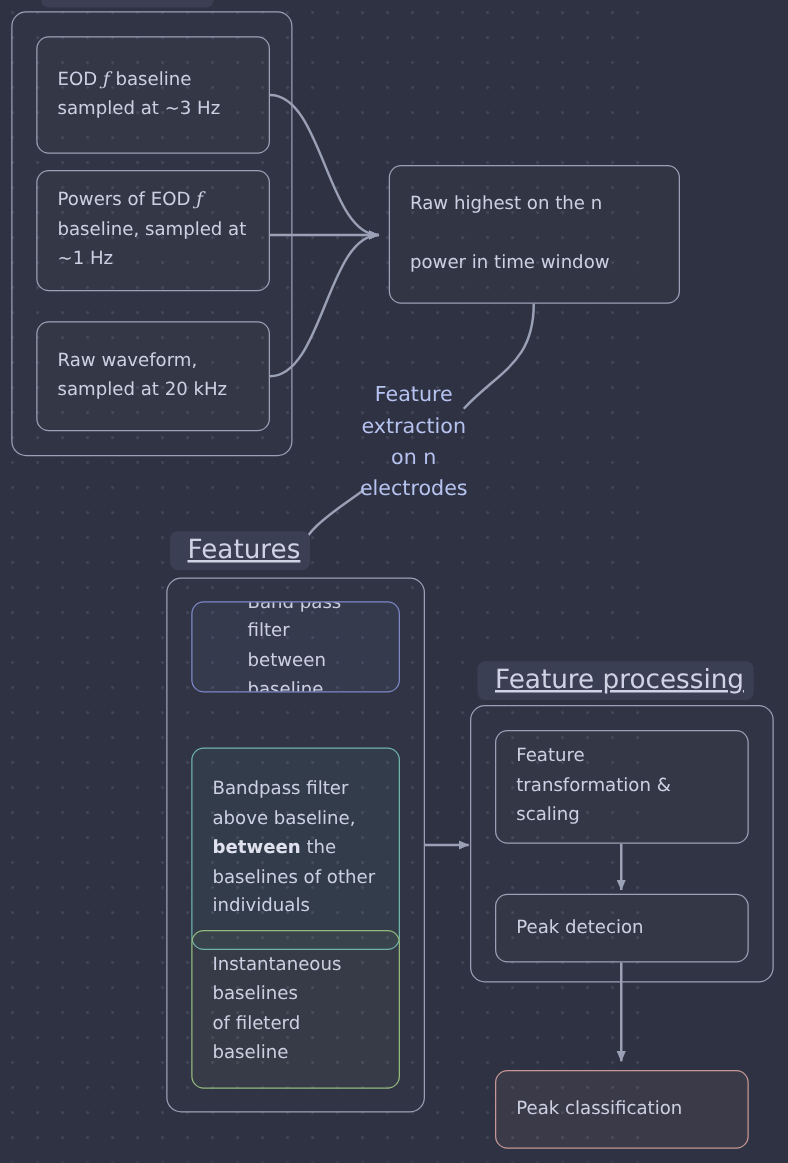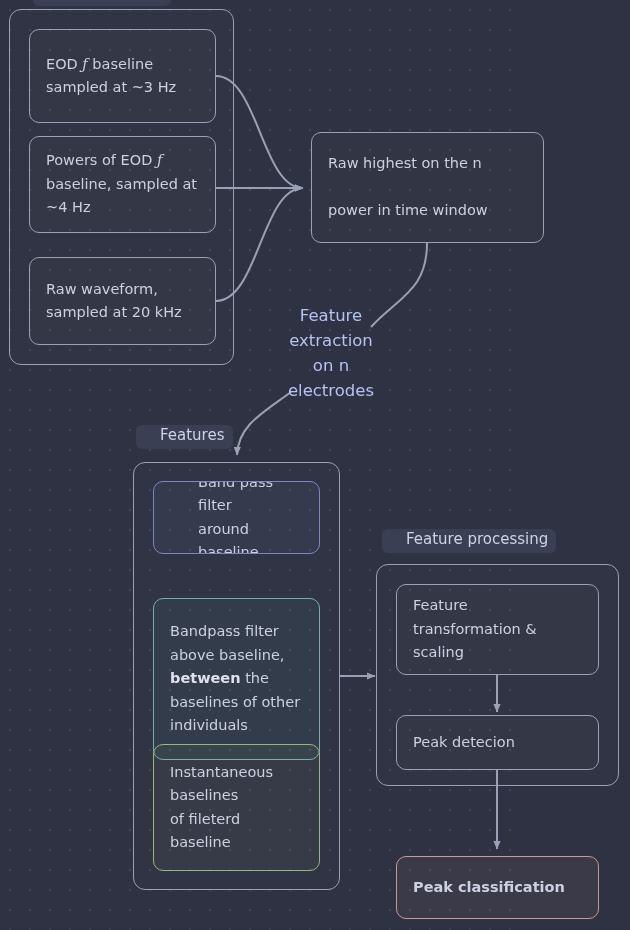--- a/index.html
+++ b/index.html
@@ -145,7 +145,7 @@
     <span class="txt">
       <span>Powers of EOD </span><span class="mi">ƒ</span><br>
       <span>baseline, sampled at</span><br>
-      <span>~4 Hz</span>
+      <span>~1 Hz</span>
     </span>
   </div>
 

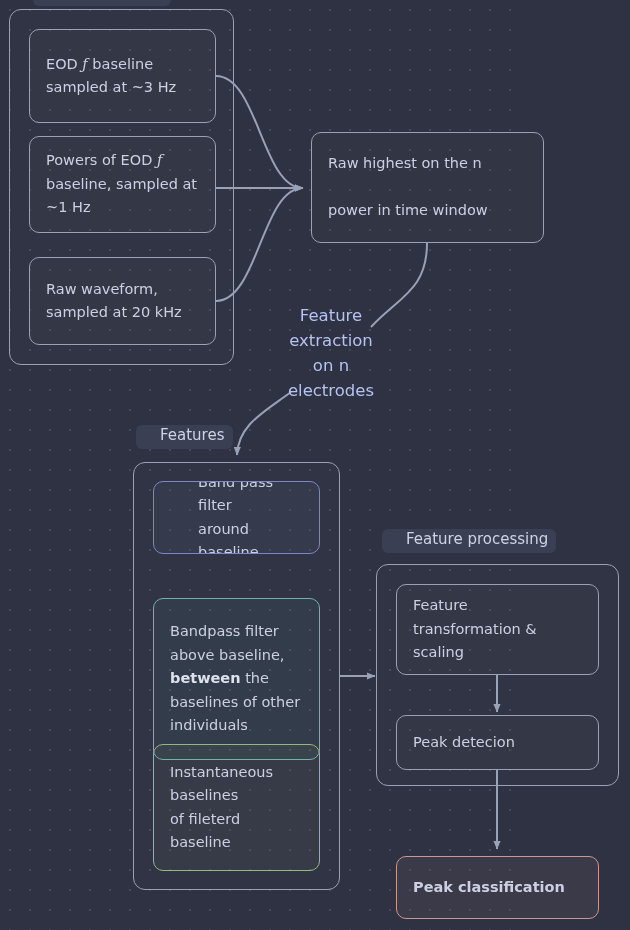--- a/index.html
+++ b/index.html
@@ -50,11 +50,12 @@
     background: #3b3f53;
     color: #cfd3e4;
     border-radius: 6px;
-    padding: 2px 8px 4px 24px;
-    font-size: 15px;
+    padding: 2px 8px 4px 14px;
+    font-size: 21px;
     line-height: 1.18;
     white-space: nowrap;
     font-weight: 400;
+    text-decoration: underline;
   }
 
   

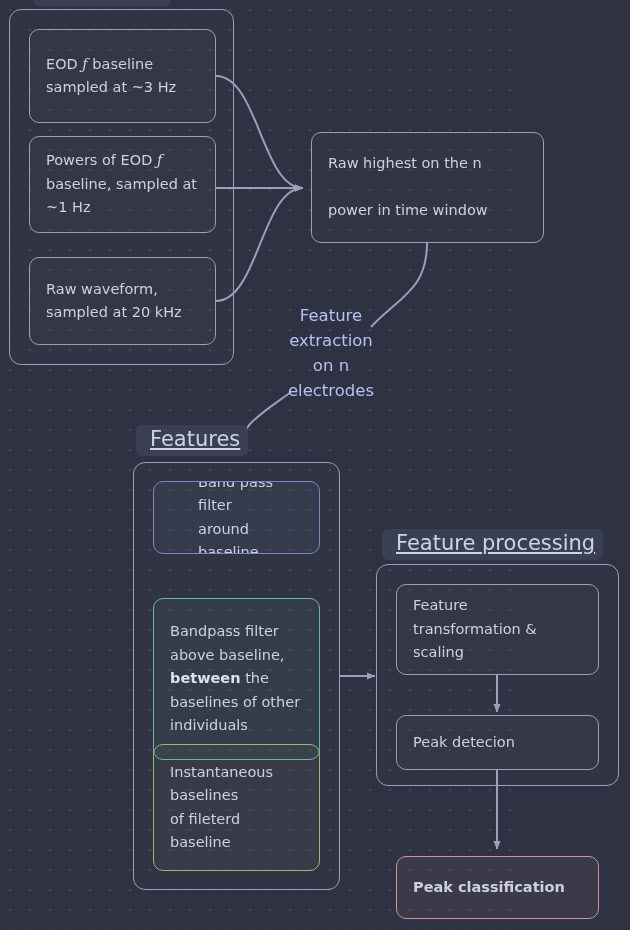--- a/index.html
+++ b/index.html
@@ -176,7 +176,7 @@
   <div class="node blue" style="left:153px; top:481px; width:167px; height:73px;">
     <span class="txt">
       <span>Band pass filter</span><br>
-      <span>around baseline</span>
+      <span>between baseline</span>
     </span>
   </div>
 

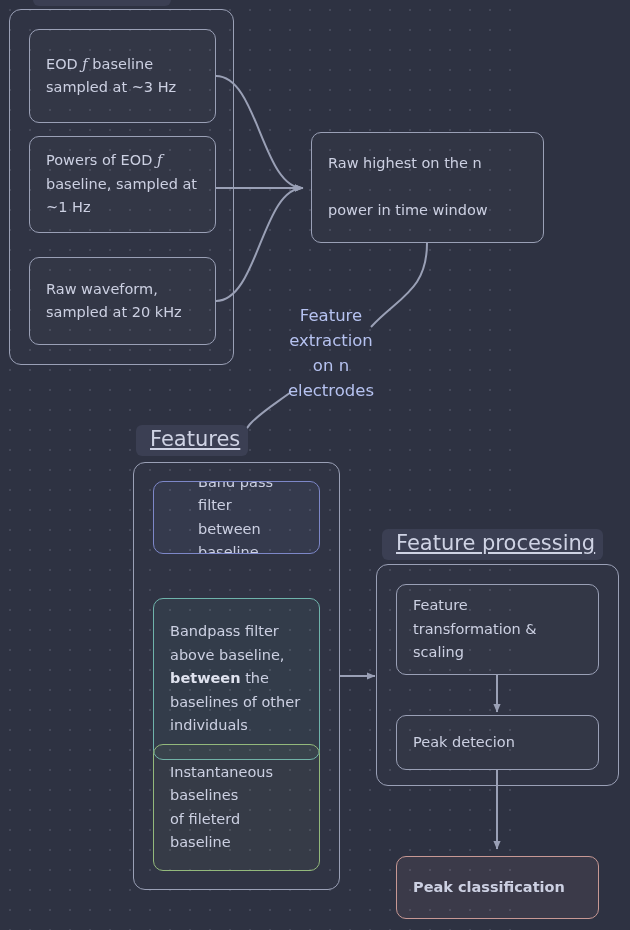--- a/index.html
+++ b/index.html
@@ -78,7 +78,7 @@
   .node.blue   { border-color: #7d87c8; background: rgba(125,135,200,0.075); padding-left: 44px; }
   .node.teal   { border-color: #6fb3ab; background: rgba(111,179,171,0.065); }
   .node.green  { border-color: #93b97c; background: rgba(147,185,124,0.060); }
-  .node.pink   { border-color: #c79894; background: rgba(199,152,148,0.085); font-weight: bold; }
+  .node.pink   { border-color: #c79894; background: rgba(199,152,148,0.085); }
 
   .free-label {
     position: absolute;

